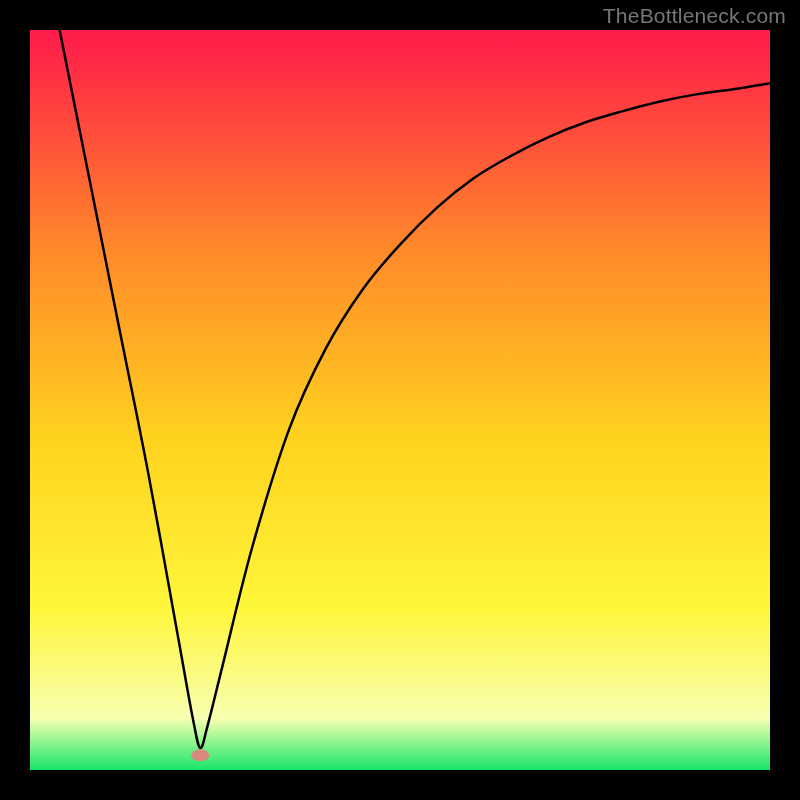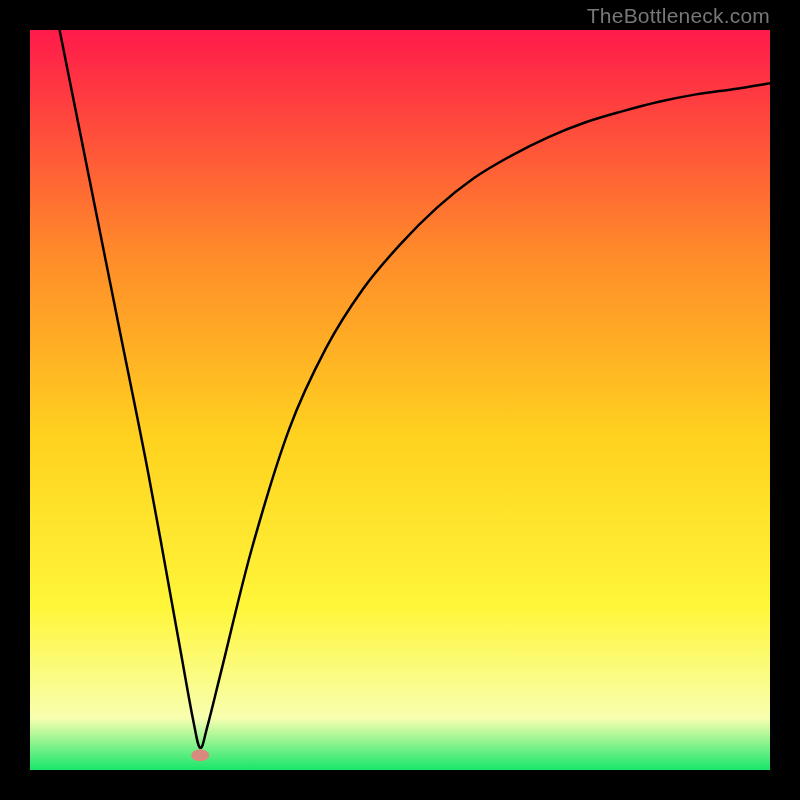--- a/index.html
+++ b/index.html
@@ -42,7 +42,7 @@
   .watermark {
     position: absolute;
     top: 4px;
-    right: 30px;
+    right: 14px;
     color: #777;
     font-size: 21px;
     letter-spacing: 0.2px;

